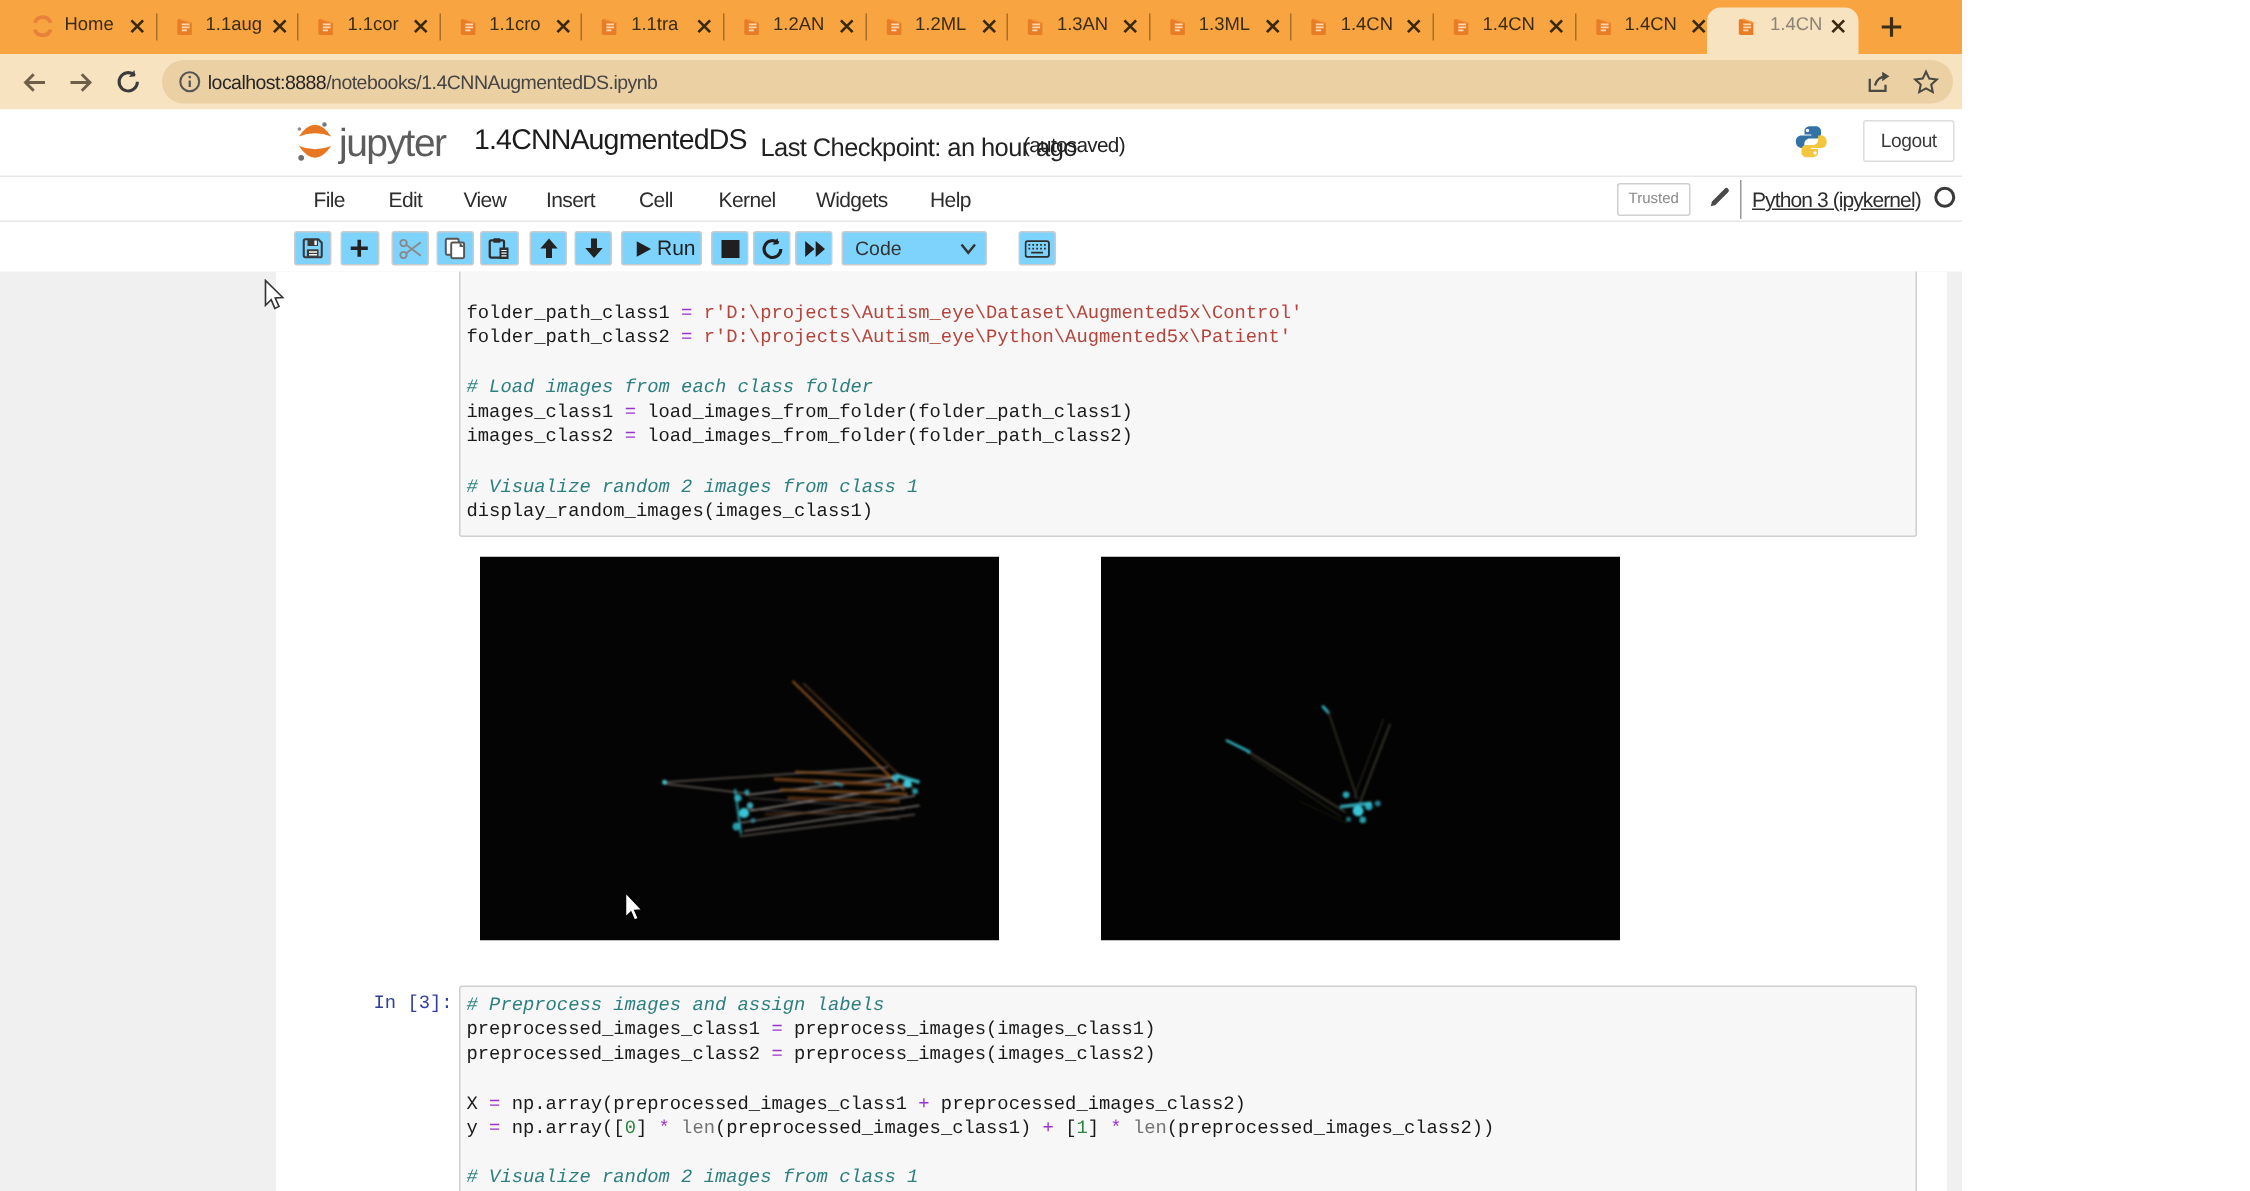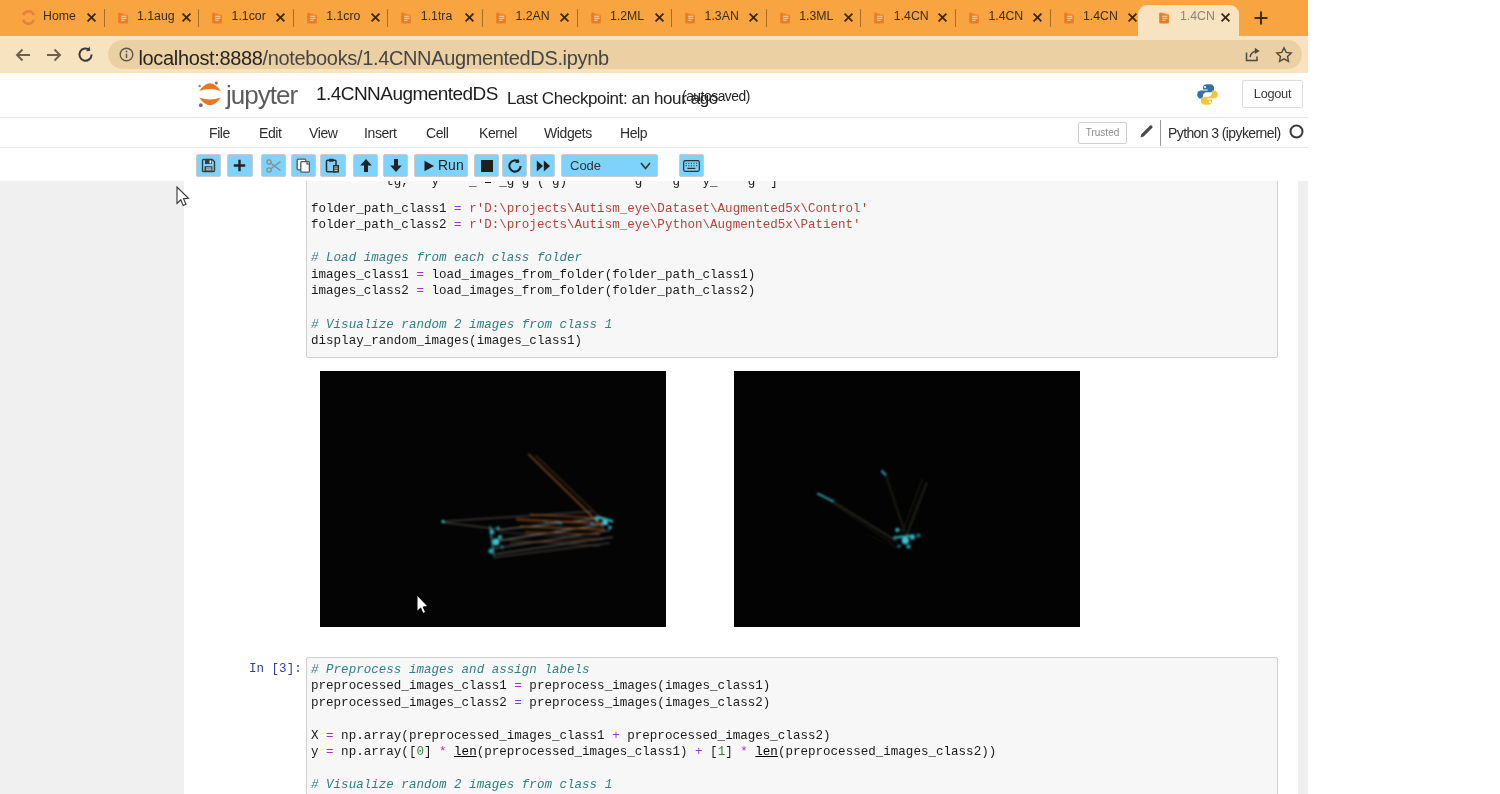--- a/index.html
+++ b/index.html
@@ -22,7 +22,7 @@
   #chromebar { left:0; top:36px; width:1500px; height:37px; background:#f7e3bf; }
   #urlpill { position:absolute; left:108px; top:4px; width:1194px; height:29px;
      background:#ebd0a3; border-radius:15px; }
-  #urltext { position:absolute; left:30.5px; top:6.5px; font-size:20px; color:#2b2b2b; letter-spacing:-0.35px;}
+  #urltext { position:absolute; left:30.5px; top:6.5px; font-size:13px; color:#2b2b2b; letter-spacing:-0.35px;}
 
   
   #jheader { left:0; top:73px; width:1500px; height:45px; background:#fff;

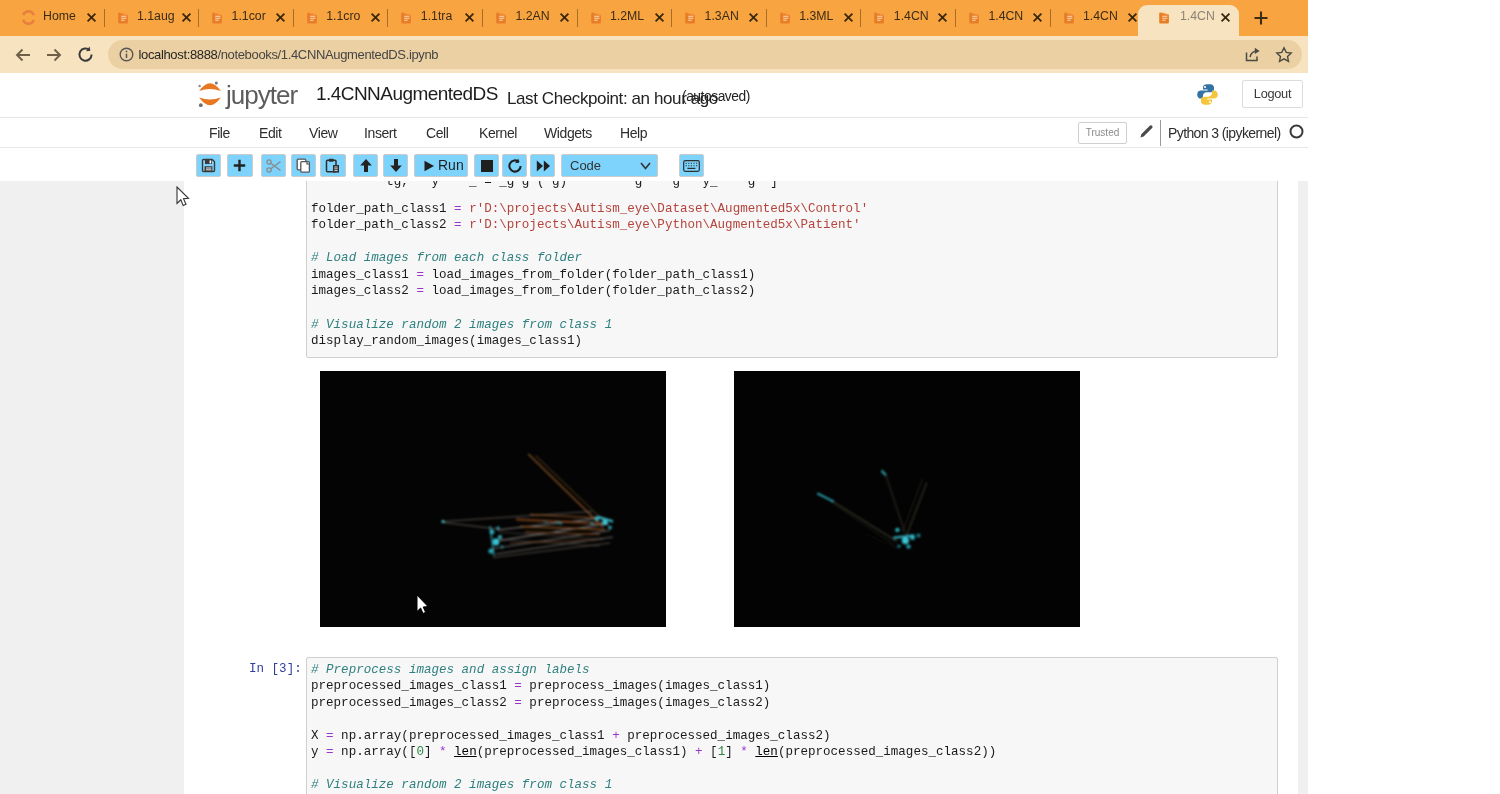--- a/index.html
+++ b/index.html
@@ -42,7 +42,7 @@
   #trustedbox { position:absolute; left:1078px; top:4px; width:49px; height:22px;
      border:1px solid #cfcfcf; border-radius:2px; font-size:10px; color:#8a8a8a;
      text-align:center; line-height:20px; }
-  #kerneltext { position:absolute; left:1168px; top:7px; font-size:14px; color:#2d2d2d; letter-spacing:-0.6px; }
+  #kerneltext { position:absolute; left:1168px; top:7px; font-size:14px; color:#2d2d2d; letter-spacing:-0.6px;text-decoration:underline; }
 
   
   #jtoolbar { left:0; top:148px; width:1500px; height:33px; background:#fff; }

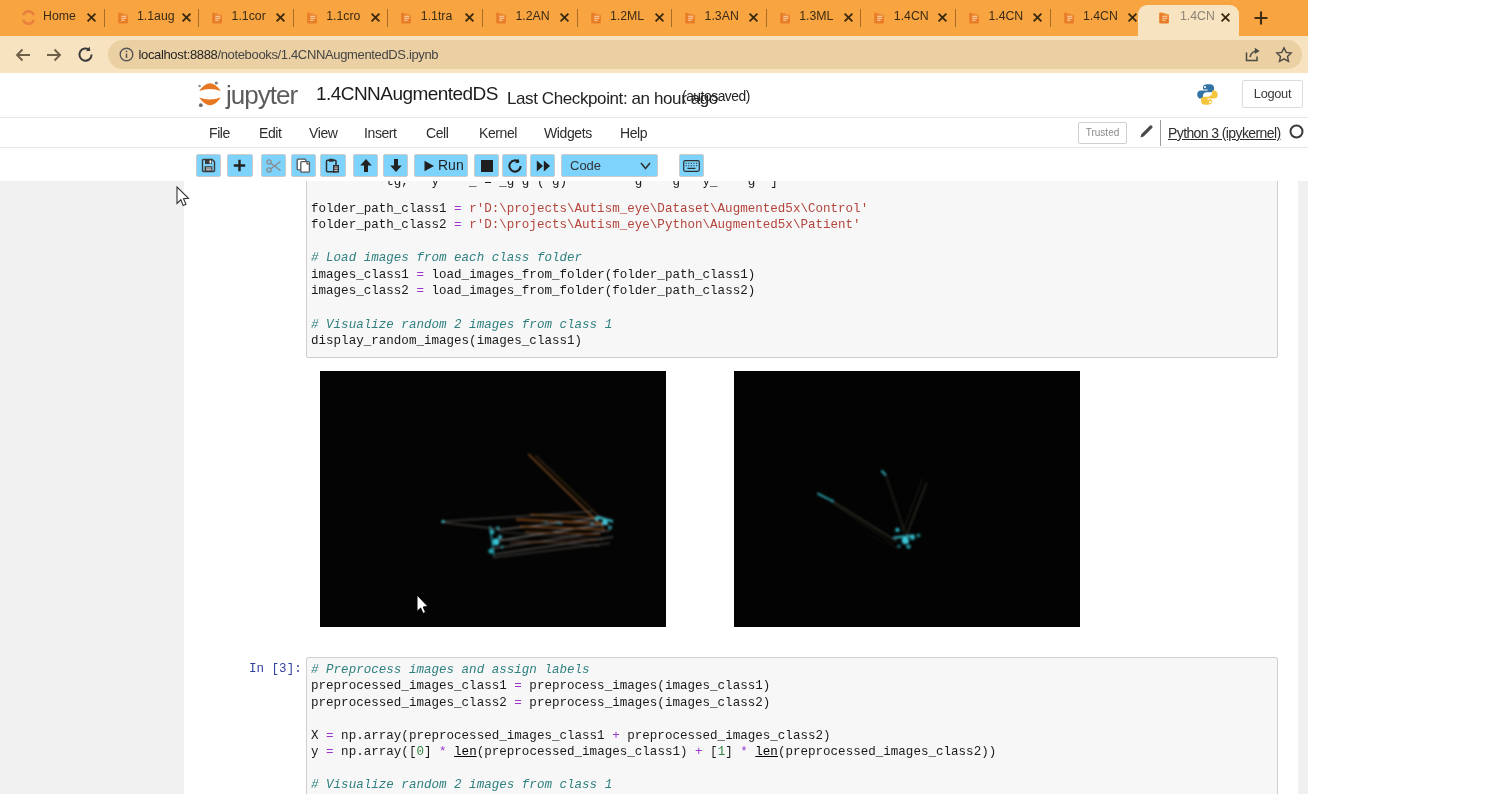--- a/index.html
+++ b/index.html
@@ -432,7 +432,6 @@
     <div id="container"></div>
 
     <div class="inputarea" style="left:306px;top:-12px;width:972px;height:188.5px"></div>
-    <div class="codeline abs" style="left:311px;top:-6.9px">          tg,   y    _ = _g g ( g)         g    g   y_    g  ]</div>
     <pre class="code abs" style="left:311px;top:19.7px">folder_path_class1 <span class="o">=</span> <span class="s">r'D:\projects\Autism_eye\Dataset\Augmented5x\Control'</span>
 folder_path_class2 <span class="o">=</span> <span class="s">r'D:\projects\Autism_eye\Python\Augmented5x\Patient'</span>
 

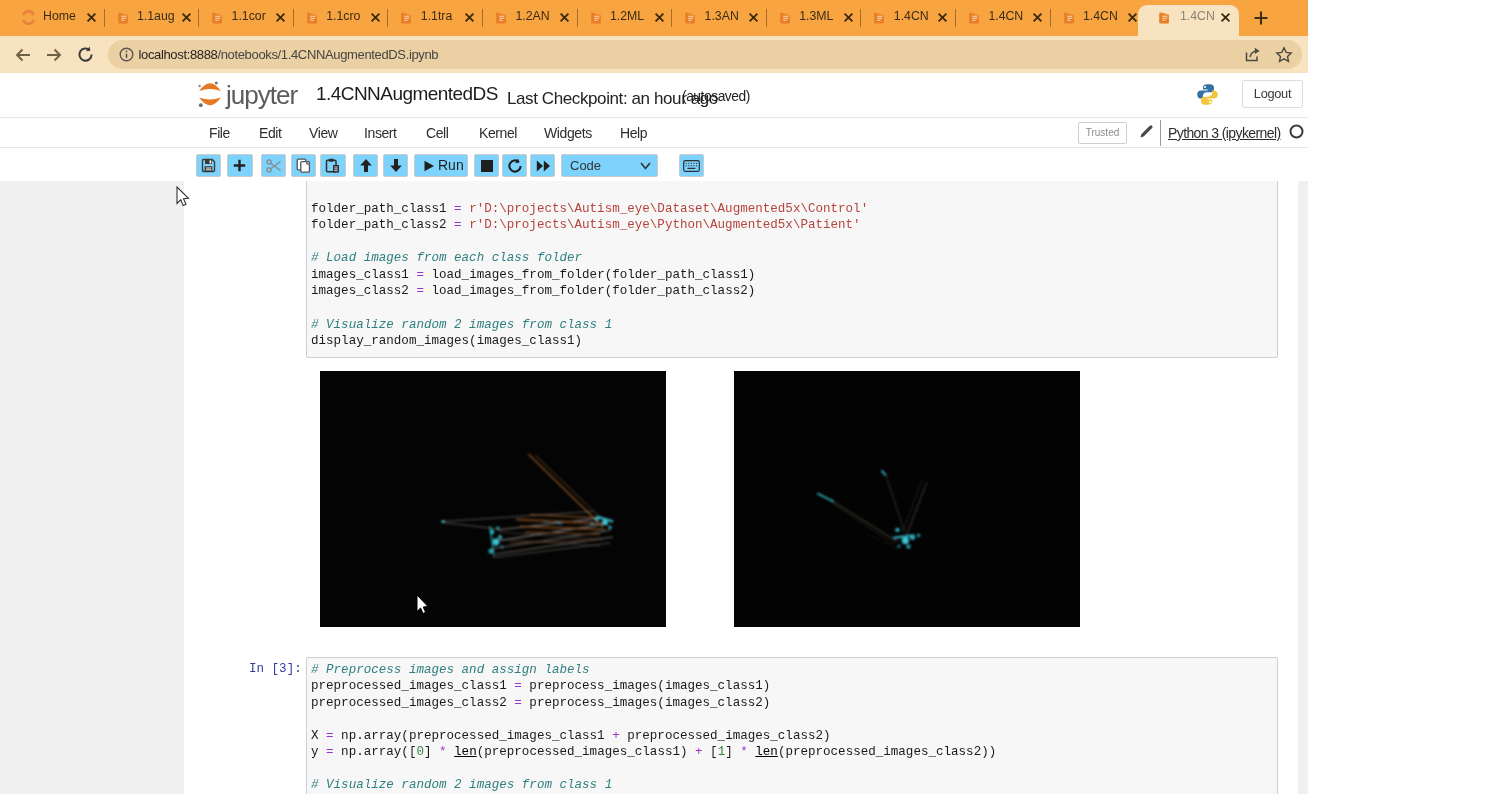--- a/index.html
+++ b/index.html
@@ -60,7 +60,7 @@
   .c { color:#2e7f7f; font-style:italic; }
   .s { color:#b4443c; }
   .o { color:#9a34cc; }
-  .b { color:#000000;text-decoration:underline; }
+  .b { color:#737373; }
   .n { color:#2e8540; }
 
   

